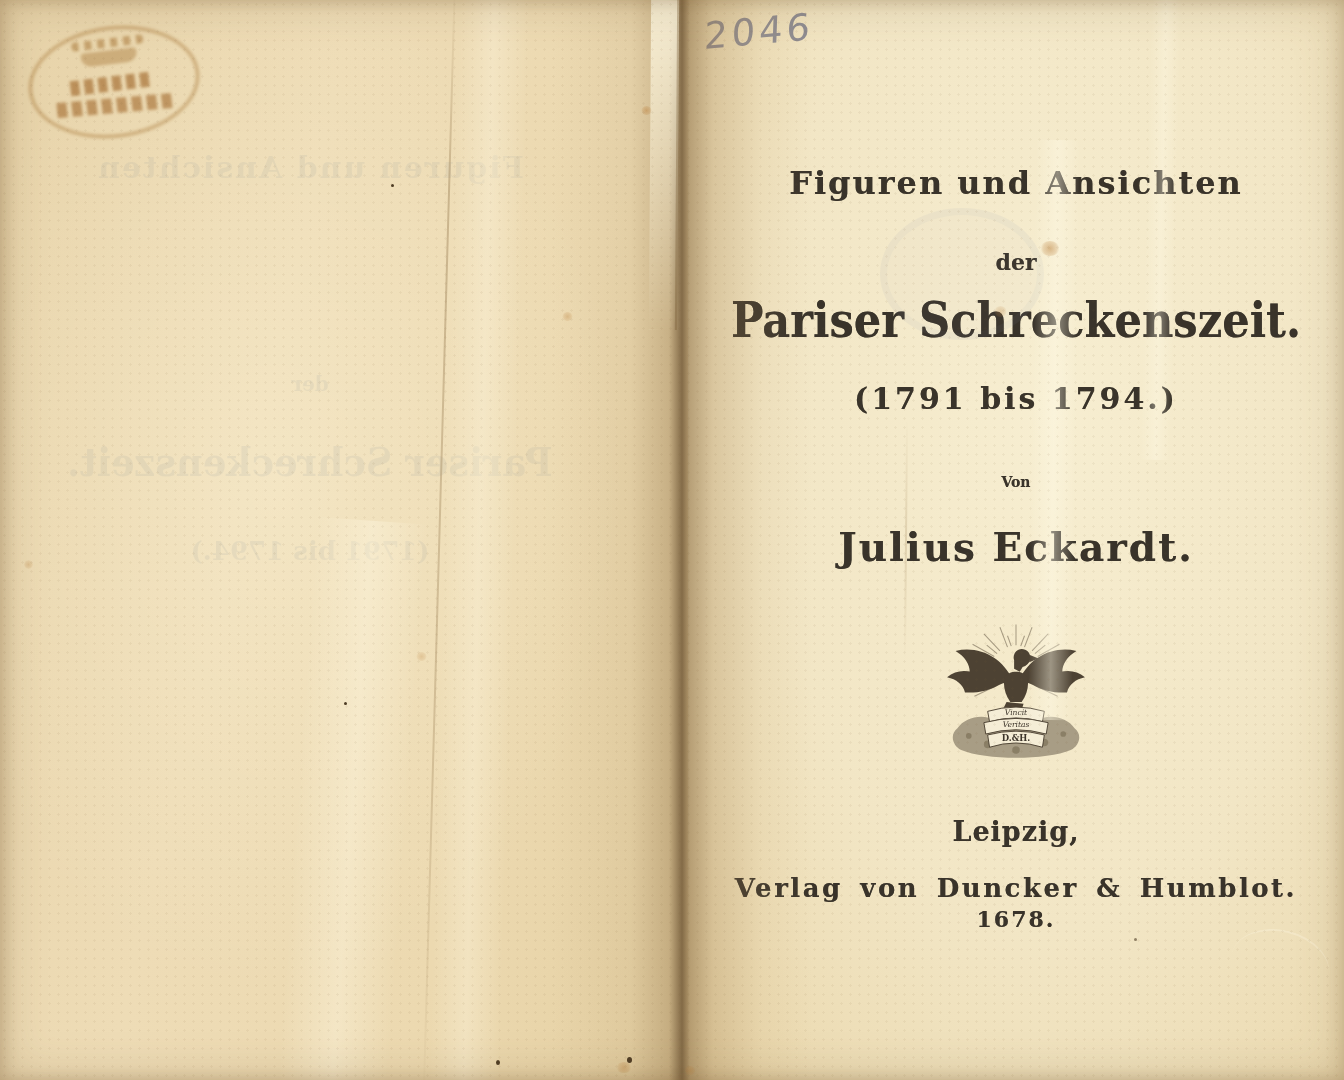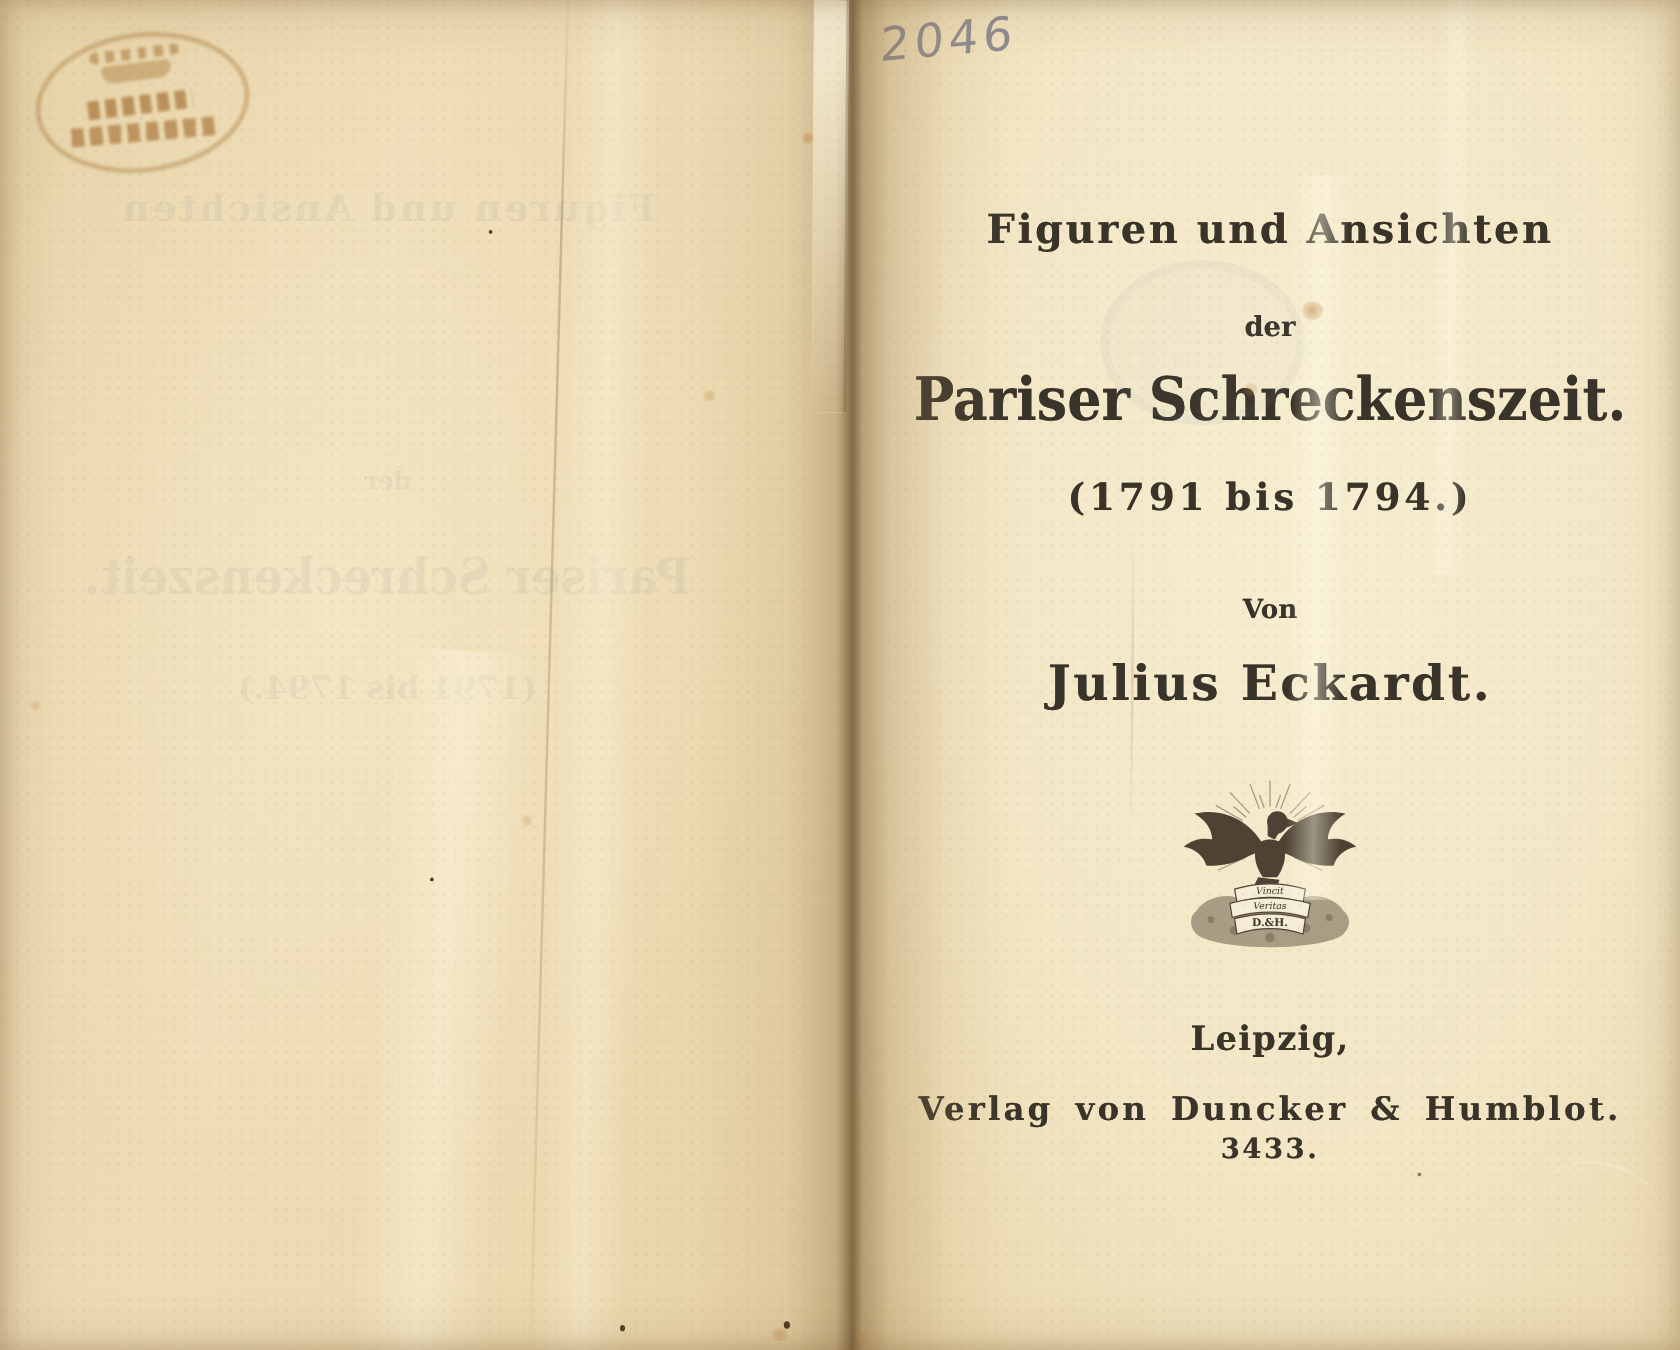--- a/index.html
+++ b/index.html
@@ -102,7 +102,7 @@
   .article-line{top:249px; font-size:22px; font-weight:bold;}
   .main-title  {top:292px; font-size:48px; font-weight:bold; letter-spacing:0px; transform:scaleX(.9);}
   .subtitle-years{top:381px; font-size:30px; font-weight:bold; letter-spacing:3px;}
-  .byline-prefix {top:474px; font-size:21px; font-weight:bold;}
+  .byline-prefix {top:474px; font-size:14px; font-weight:bold;}
   .author-name   {top:524px; font-size:39px; font-weight:bold; letter-spacing:2px;}
   .imprint-city  {top:816px; font-size:27px; font-weight:bold; letter-spacing:1px;}
   .imprint-pub   {top:873px; font-size:26px; font-weight:bold; letter-spacing:2.5px; word-spacing:6px;}

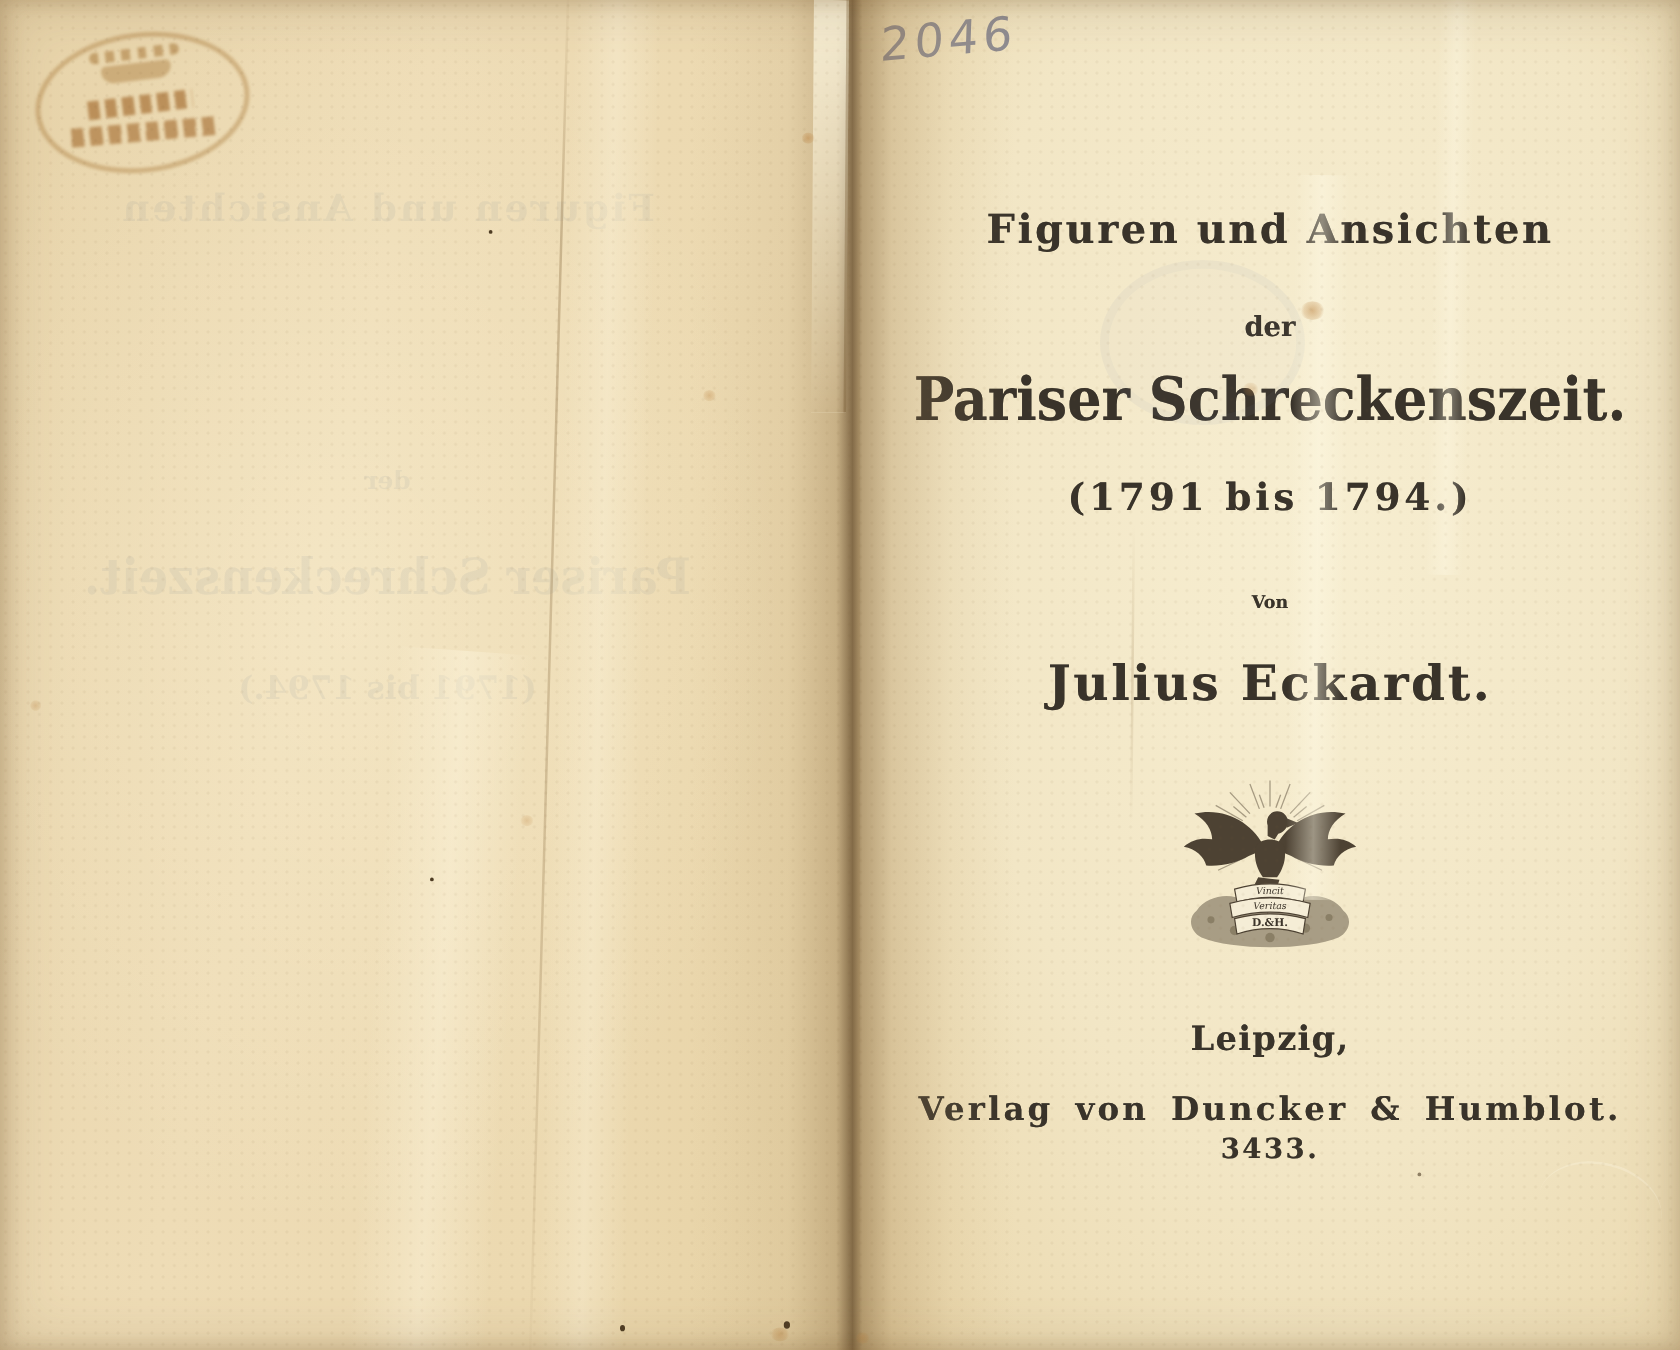--- a/index.html
+++ b/index.html
@@ -201,7 +201,7 @@
 
     <div class="rp-text imprint-city">Leipzig,</div>
     <div class="rp-text imprint-pub">Verlag von Duncker &amp; Humblot.</div>
-    <div class="rp-text imprint-year">3433.</div>
+    <div class="rp-text imprint-year">1678.</div>
   </div>
 
   <div class="gutter"></div>

